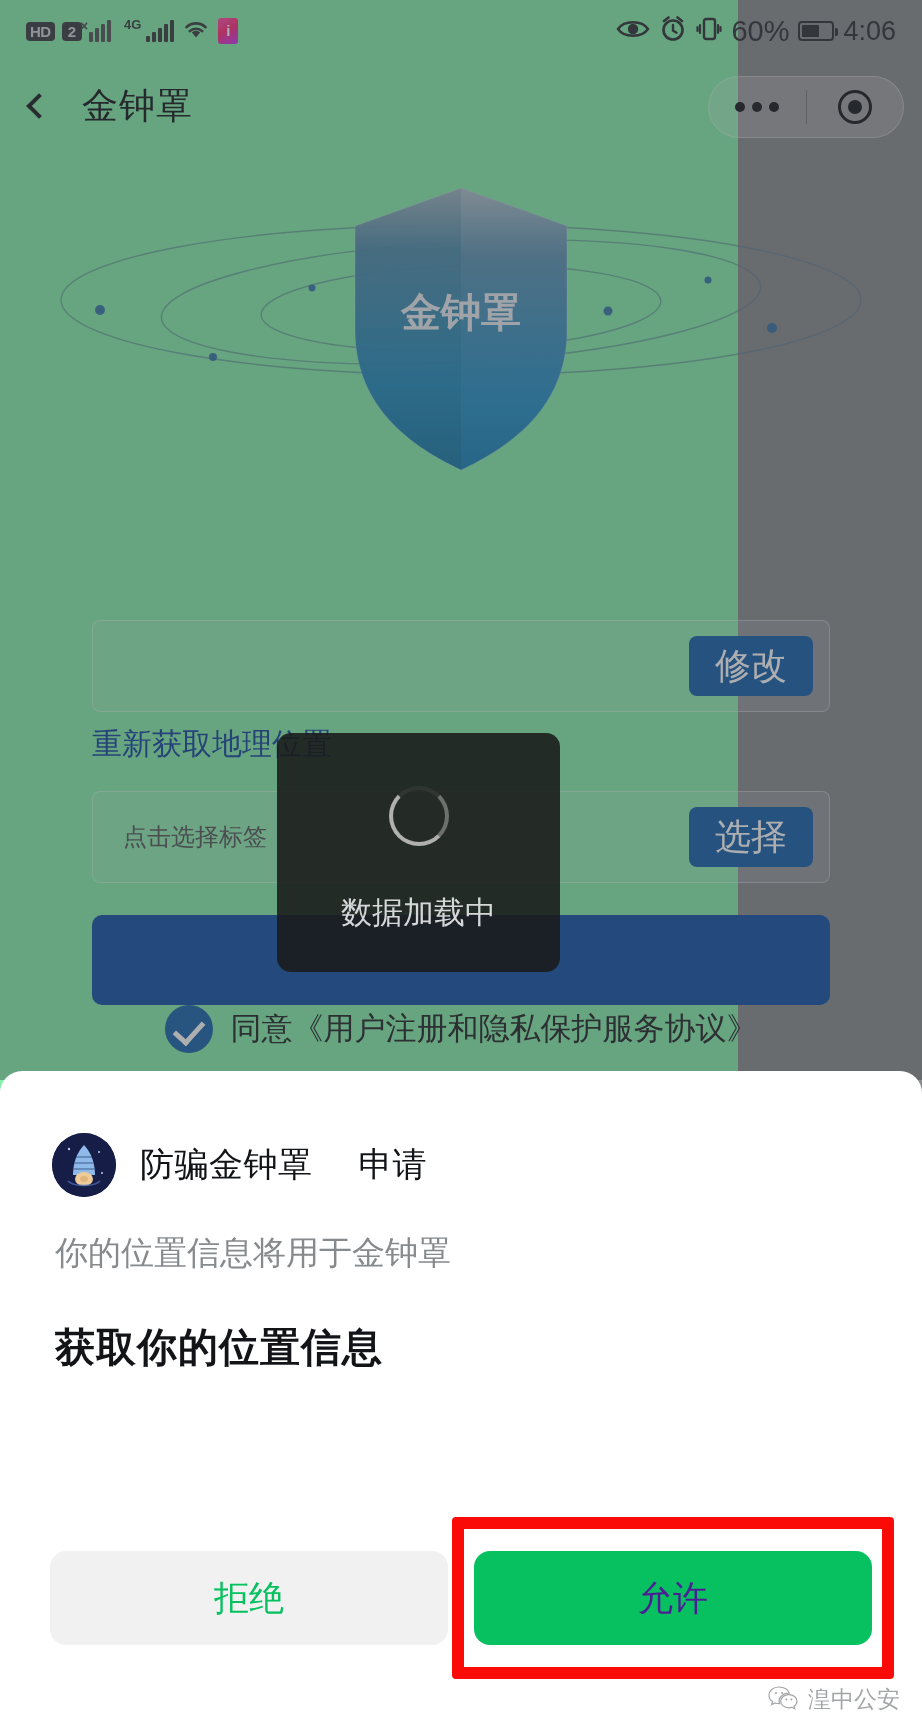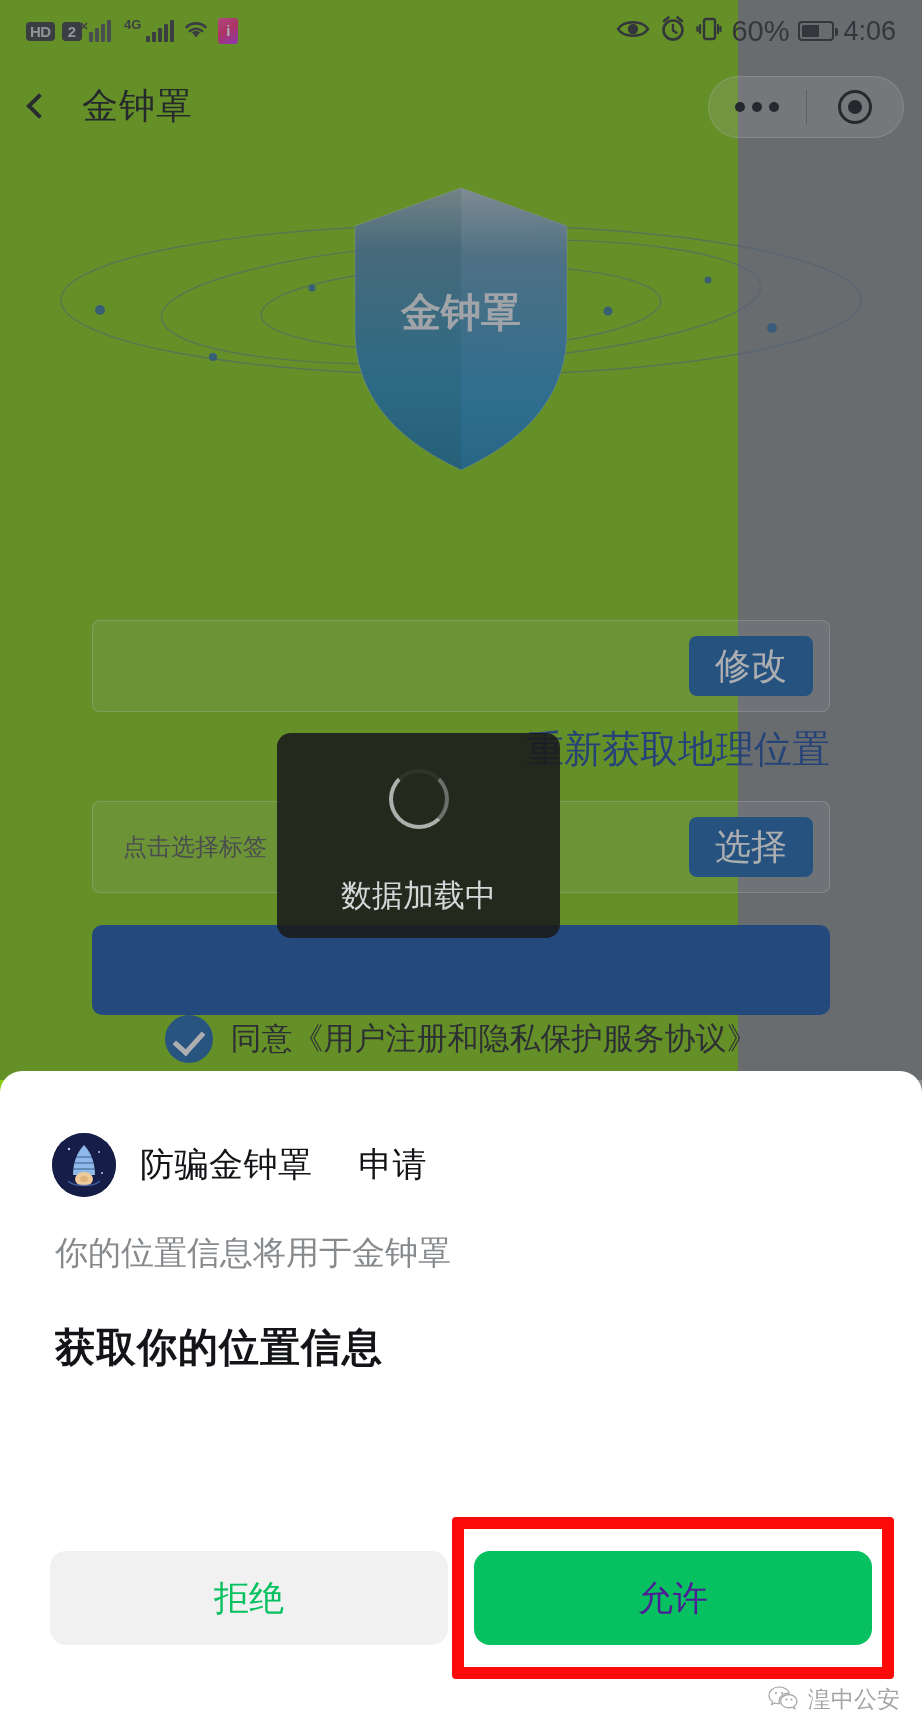--- a/index.html
+++ b/index.html
@@ -13,7 +13,7 @@
   
   #app-layer {
     position: absolute; left: 0; top: 0; width: 738px; height: 1731px;
-    background: #84cc16;
+    background: #86efac;
   }
   .dim { position:absolute; left:0; top:0; width:922px; height:1080px; background:rgba(60,63,66,0.42); z-index: 40; pointer-events:none;}
 

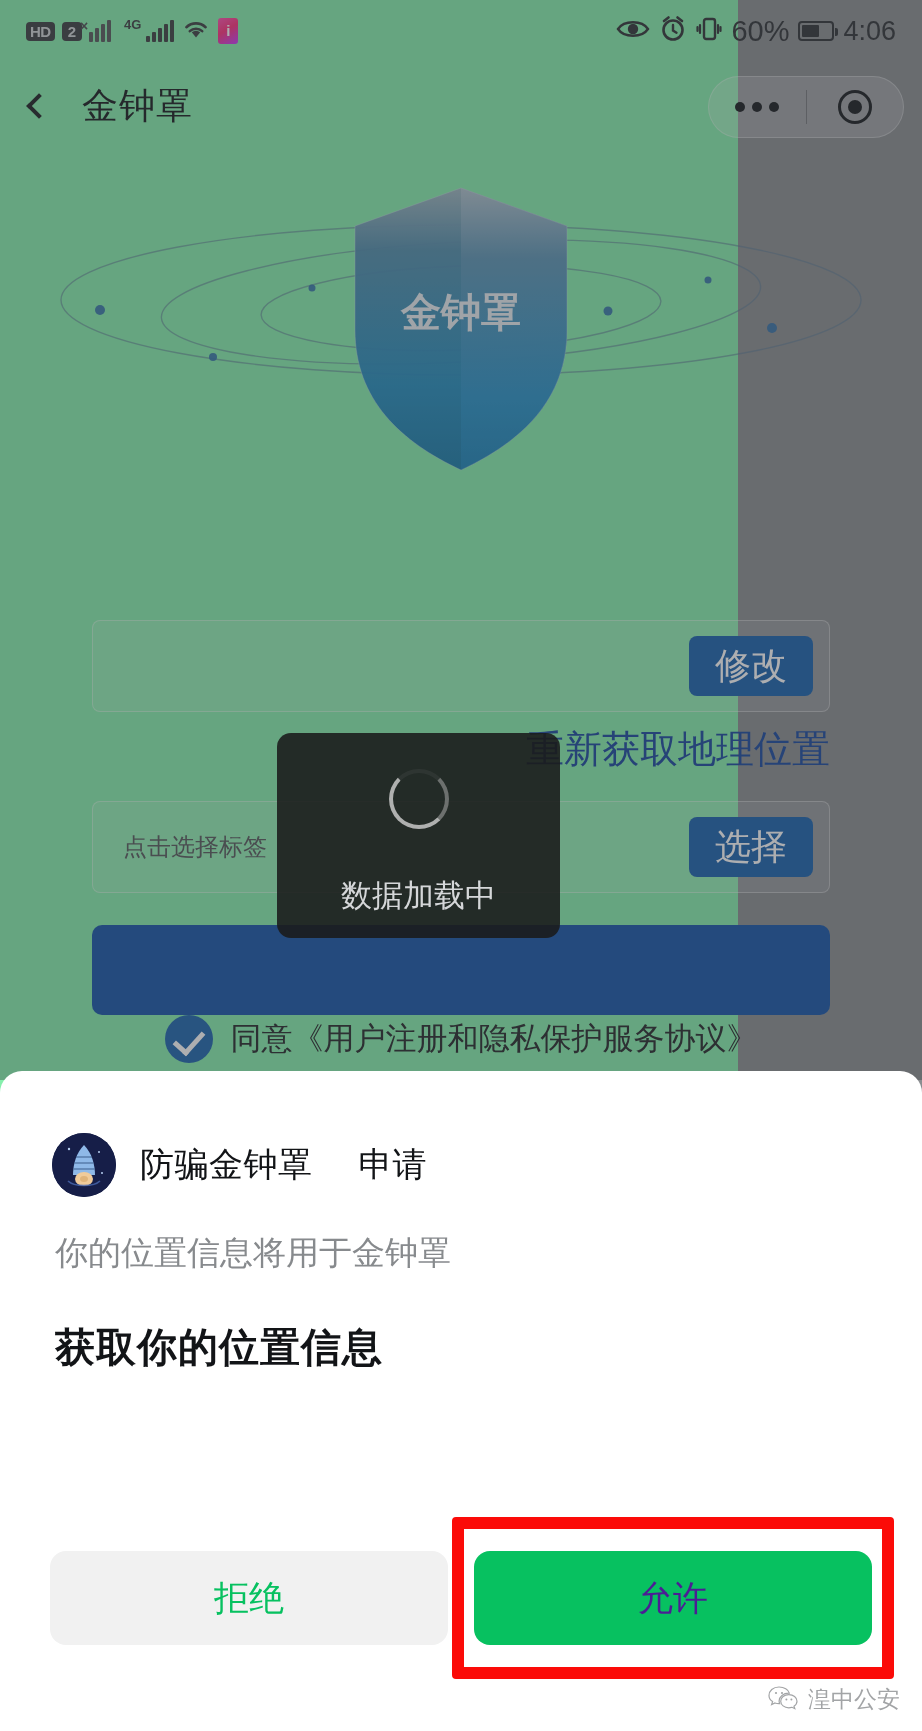--- a/index.html
+++ b/index.html
@@ -103,7 +103,7 @@
     font-family: "Liberation Sans", sans-serif;
   }
   #relocate-link {
-    text-align: right; margin: 12px 92px 0 92px; font-size: 38px; color: #17479e;
+    margin: 12px 92px 0 92px; font-size: 30px; color: #17479e;
   }
   #submit-btn {
     margin: 32px 92px 0 92px; height: 90px; background: #1454a8; border-radius: 10px;

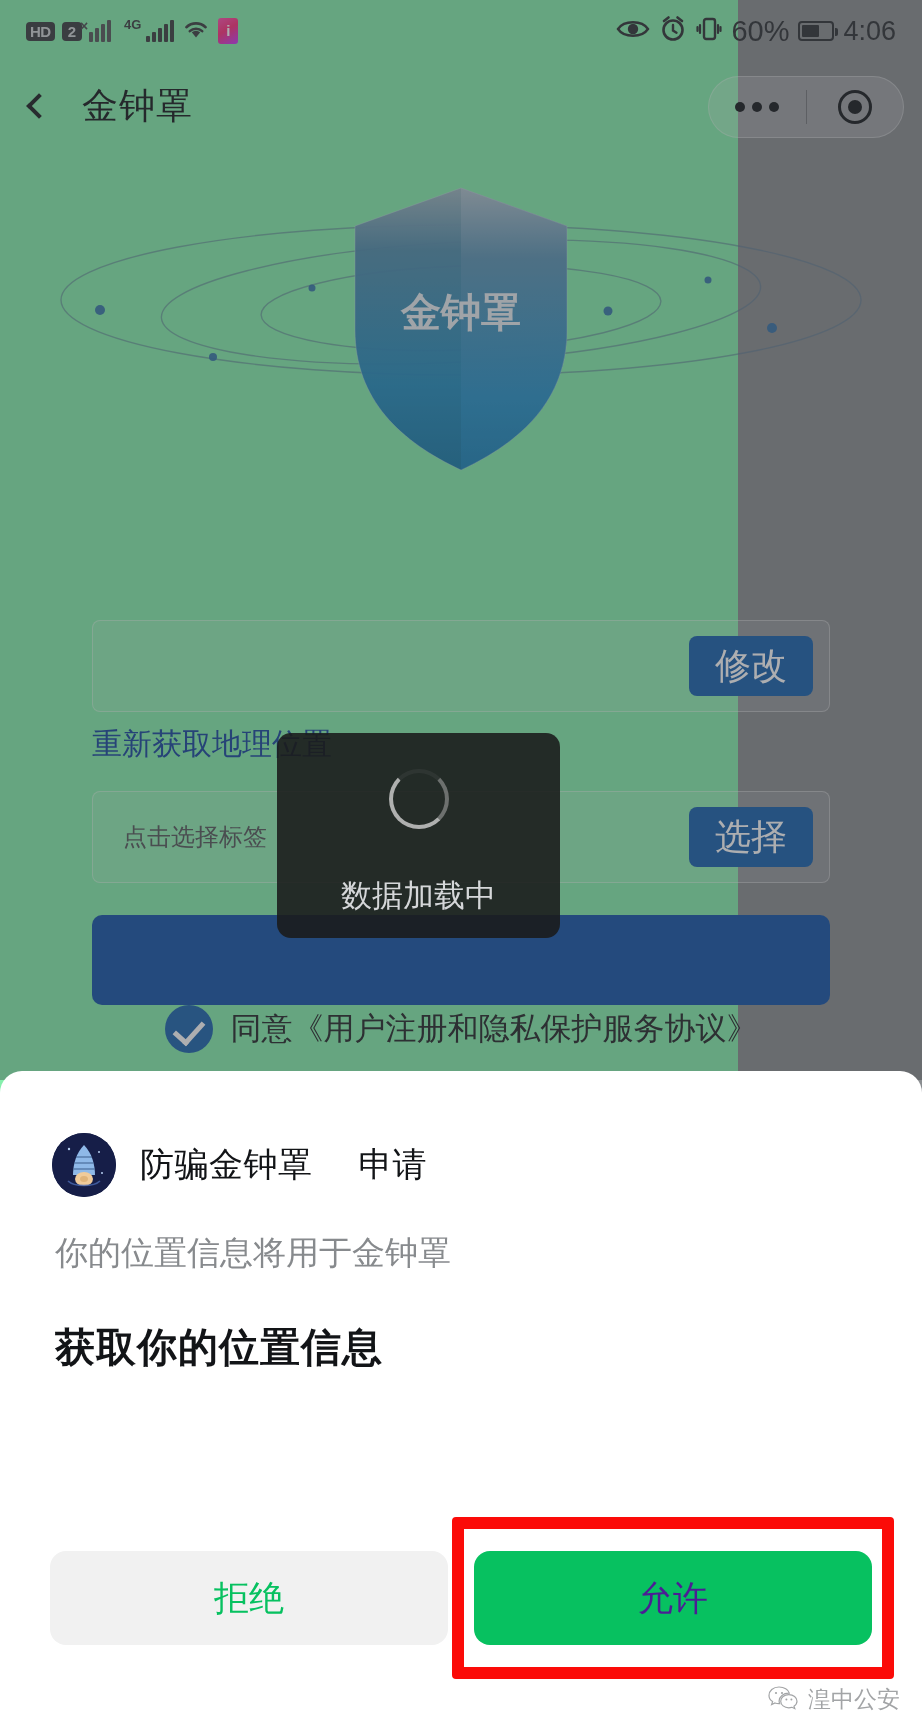--- a/index.html
+++ b/index.html
@@ -125,7 +125,7 @@
 
   
   #toast {
-    position: absolute; left: 277px; top: 733px; width: 283px; height: 205px;
+    position: absolute; left: 277px; top: 733px; width: 283px; height: 239px;
     background: rgba(26,26,26,0.88); border-radius: 14px; z-index: 60;
     display: flex; flex-direction: column; align-items: center; justify-content: center;
   }

